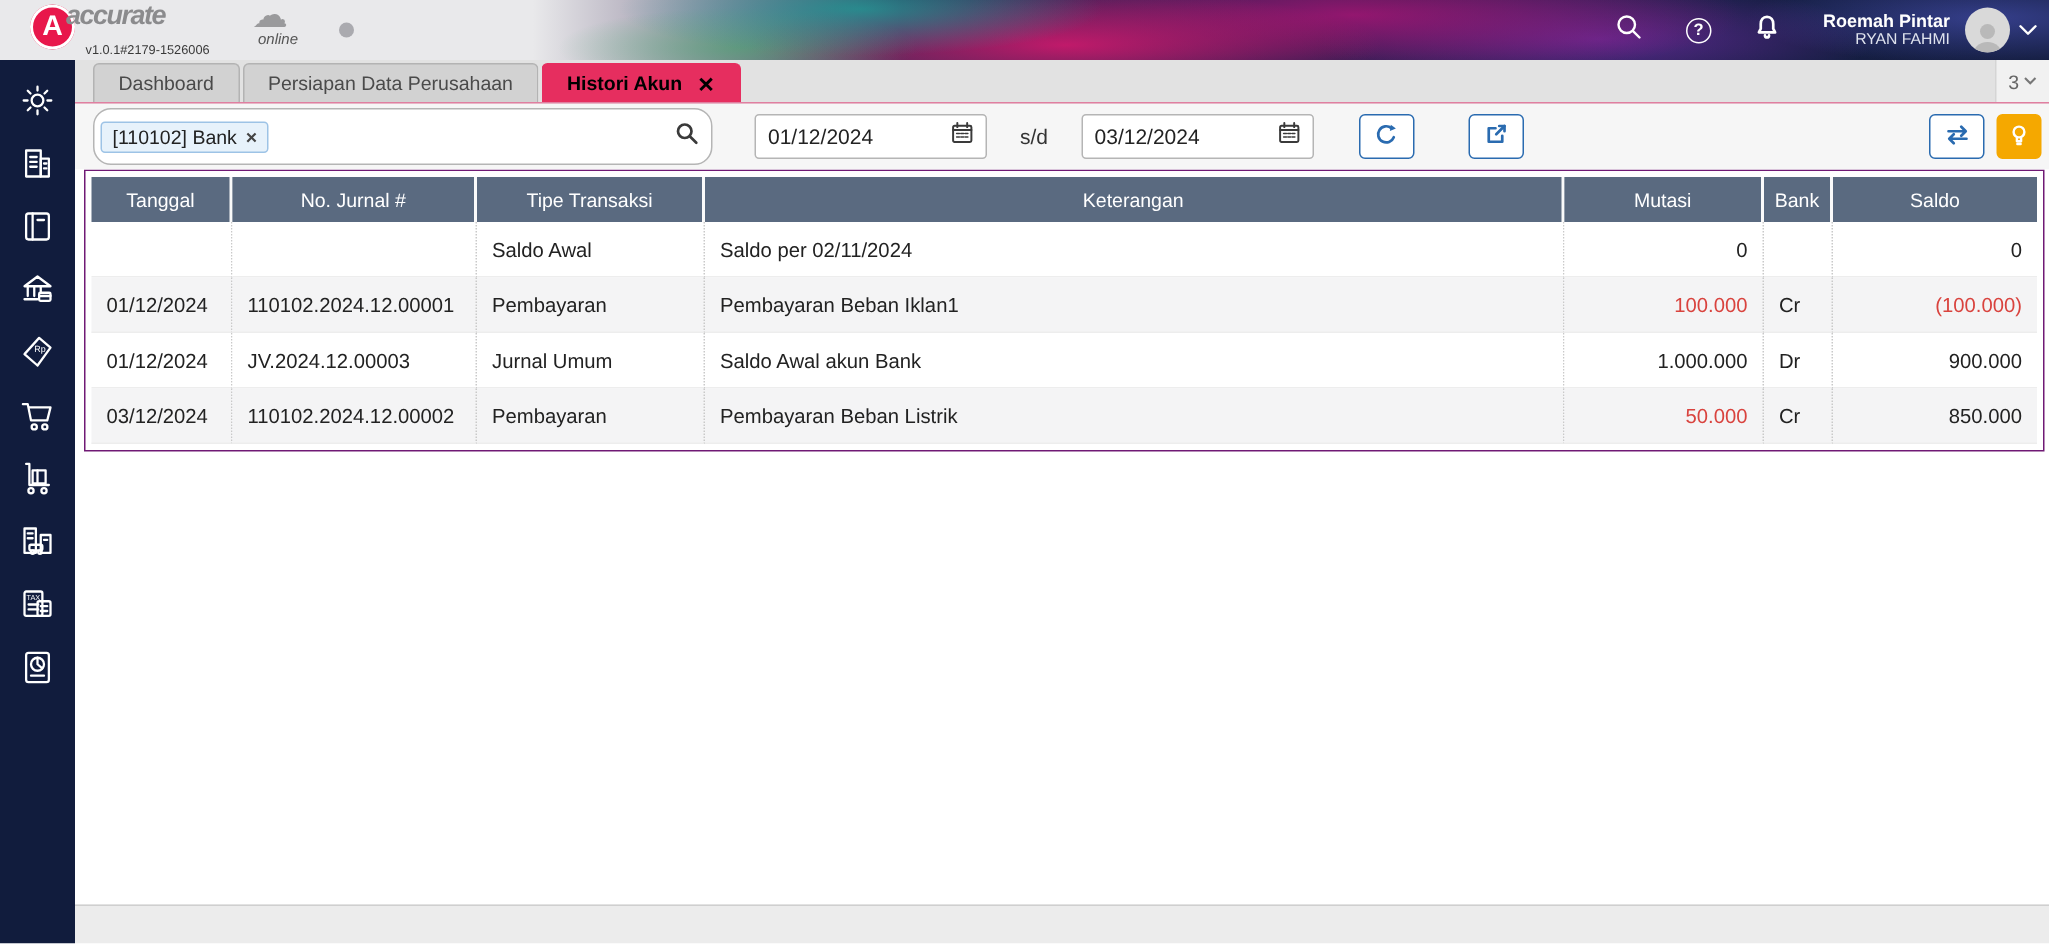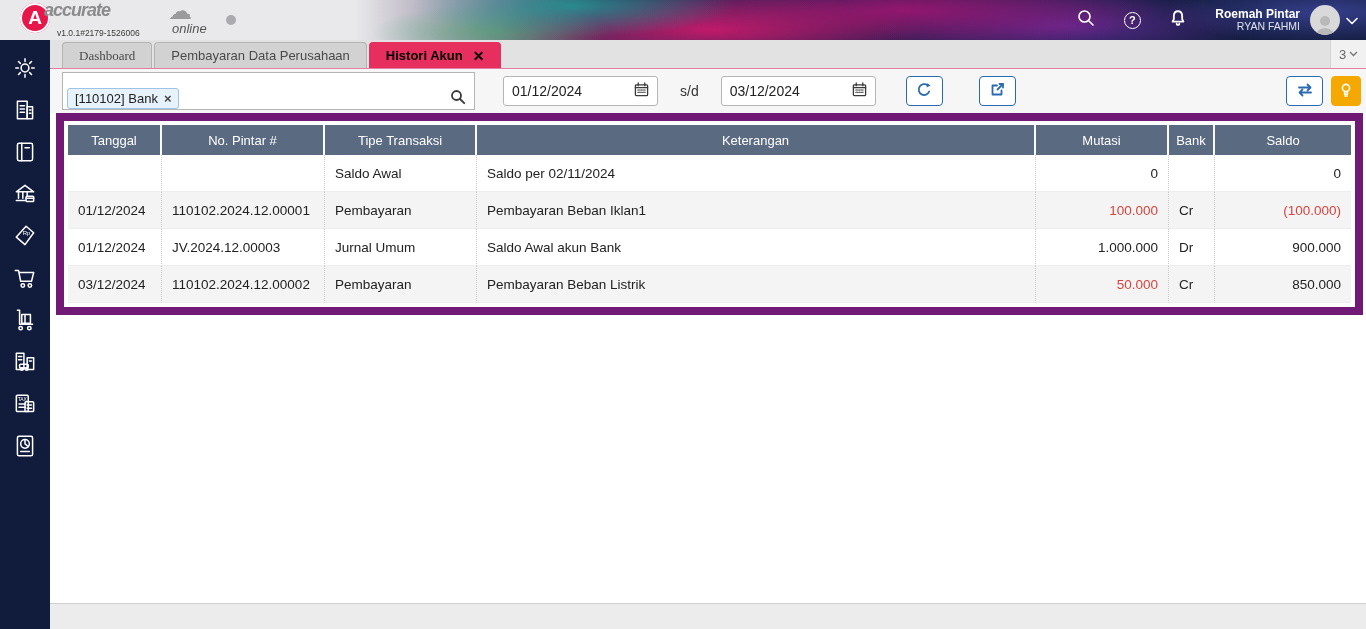--- a/index.html
+++ b/index.html
@@ -27,7 +27,7 @@
   .logo-text { position:absolute; left:44px; top:0px; font-size:18px; font-weight:bold; font-style:italic; color:#8b8b8d; letter-spacing:-1px; }
   .logo-version { position:absolute; left:57px; top:28px; font-size:8.5px; color:#3a3a3a; }
   .logo-cloud { position:absolute; left:168px; top:0px; font-size:24px; color:#9a9a9c; line-height:22px; }
-  .logo-cloud-sub { position:absolute; left:172px; top:21px; font-size:13px; font-style:italic; color:#555;text-align:center; }
+  .logo-cloud-sub { position:absolute; left:172px; top:21px; font-size:10px; font-style:italic; color:#555;text-align:center; }
   .logo-dot { position:absolute; left:226px; top:15px; width:10px; height:10px; border-radius:50%; background:#9a9aa0; opacity:.8; }
 
   .header-right { position:absolute; right:0; top:0; height:40px; display:flex; align-items:center; }

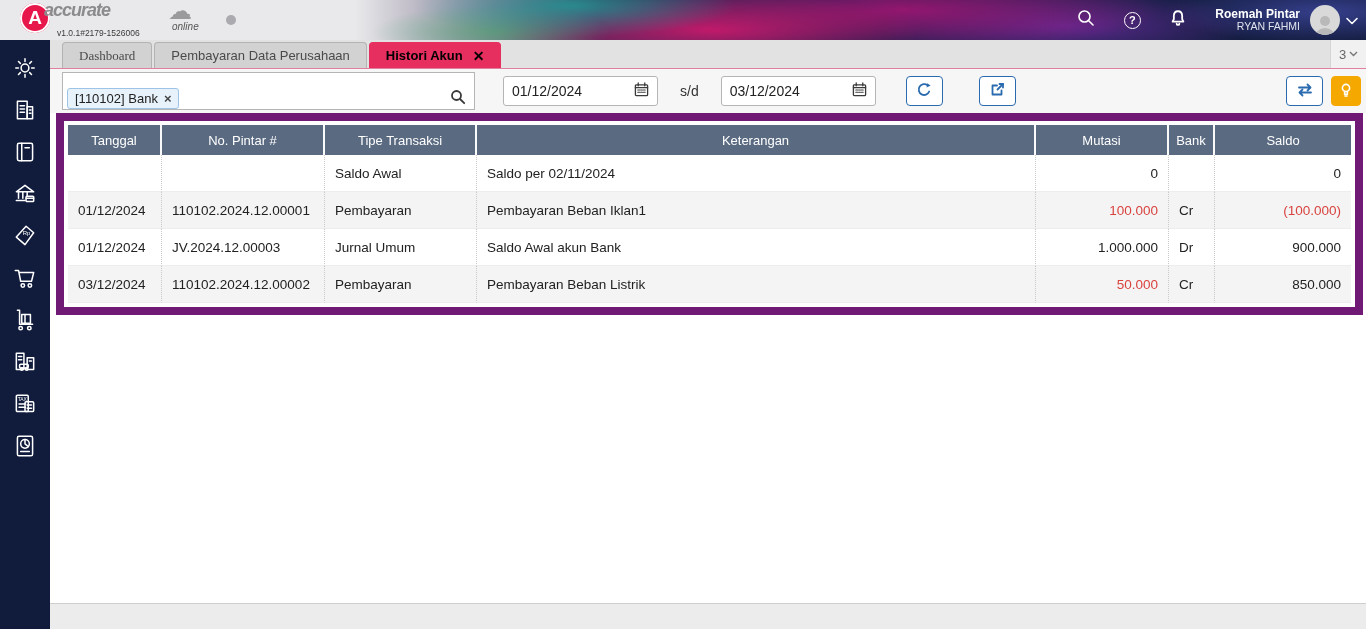--- a/index.html
+++ b/index.html
@@ -51,7 +51,7 @@
   .tab { height:26px; margin-left:2px; padding:0 16px; display:flex; align-items:center; gap:10px;
          background:#d2d2d2; border:1px solid #b3b3b3; border-bottom:none; border-radius:4px 4px 0 0;
          font-size:13px; color:#4a4a4a; cursor:pointer; }
-  .tab.first { margin-left:12px;font-family:Liberation Serif, serif; }
+  .tab.first { margin-left:12px; }
   .tab.active { background:#e62e5f; border-color:#e62e5f; color:#000000; font-weight:bold; }
   .tab-close { font-weight:bold; font-size:14px; line-height:1; cursor:pointer; }
   .tab-overflow { position:absolute; right:0; top:0; height:28px; width:36px; background:#f1f1f1; border-left:1px solid #d5d5d5;

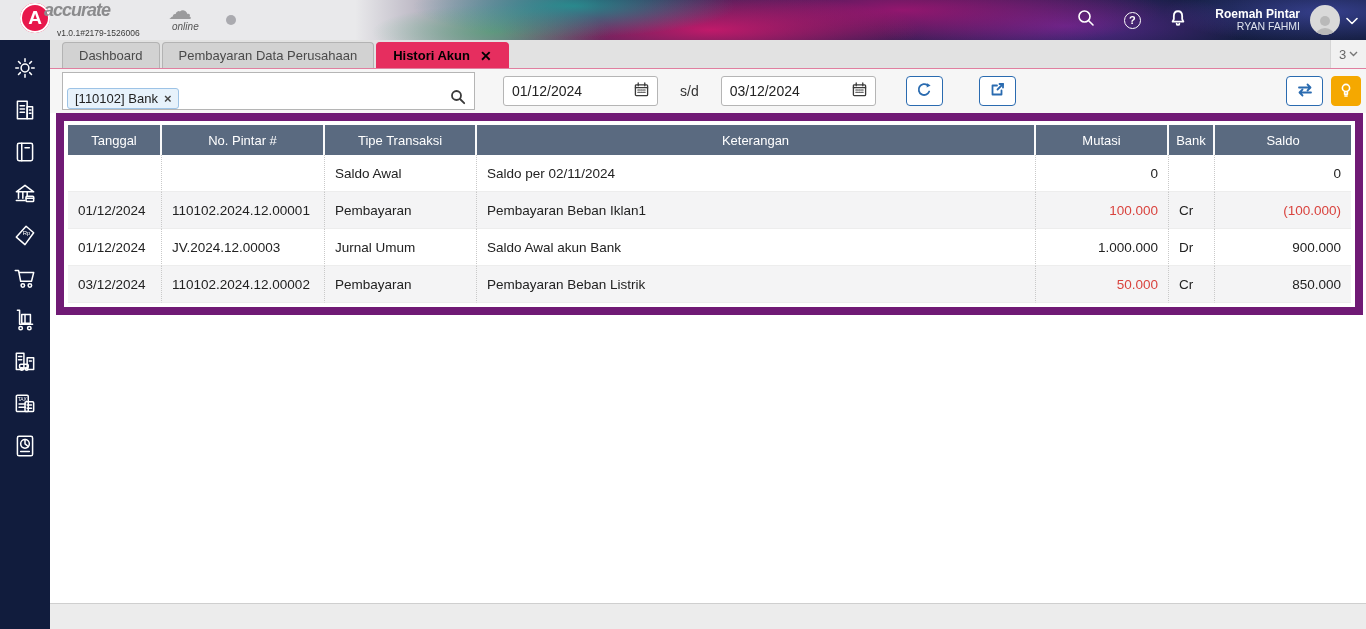--- a/index.html
+++ b/index.html
@@ -235,7 +235,7 @@
           <span>Dashboard</span>
         </div>
         <div class="tab">
-          <span>Pembayaran Data Perusahaan</span>
+          <span>Persiapan Data Perusahaan</span>
         </div>
         <div class="tab active">
           <span>Histori Akun</span>

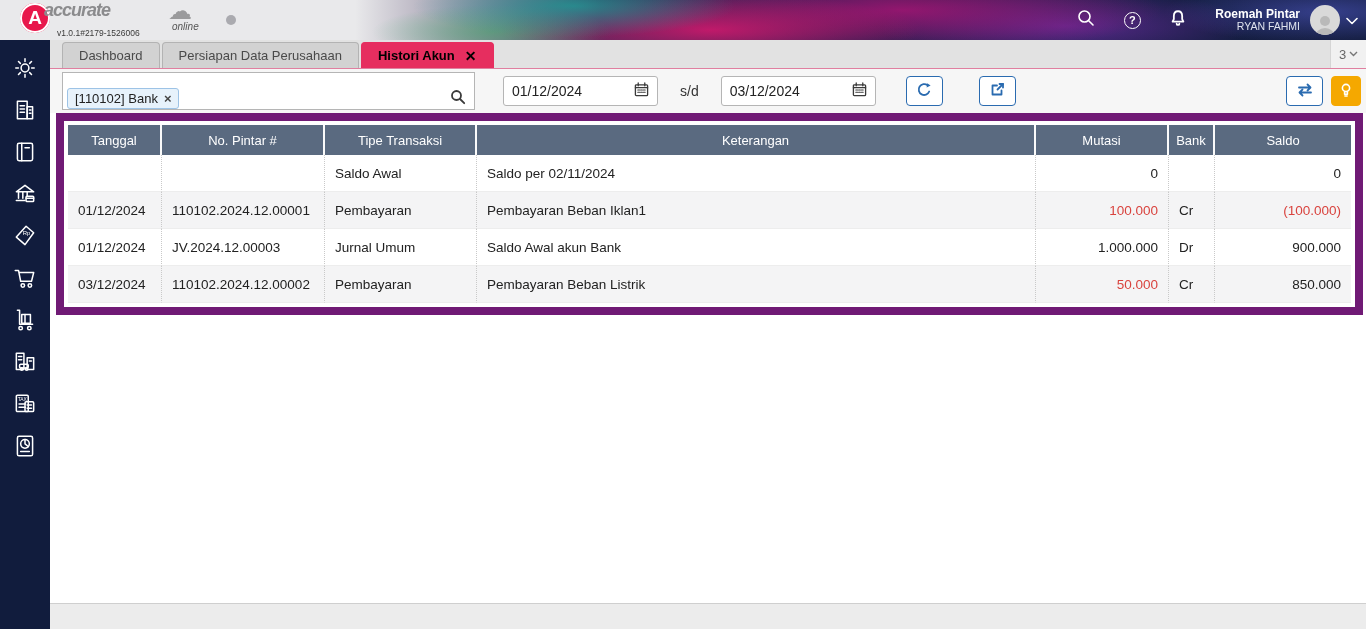--- a/index.html
+++ b/index.html
@@ -59,8 +59,8 @@
 
   
   .filterbar { height:44px; background:#f6f6f6; display:flex; align-items:center; padding:0 4px 0 12px; gap:8px; }
-  .search-box { width:413px; height:38px; background:#fff; border:1px solid #b5b5b5; border-radius:0;
-                display:flex; align-items:flex-end; padding:0 8px 0 4px; }
+  .search-box { width:413px; height:38px; background:#fff; border:1px solid #b5b5b5; border-radius:12px;
+                display:flex; align-items:center; padding:0 8px 0 4px; }
   .chip { background:#e7f2fb; border:1px solid #9dc3e6; border-radius:3px; padding:2px 7px; font-size:13px; color:#222;
           display:flex; align-items:center; gap:6px; }
   .chip-x { font-weight:bold; color:#444; cursor:pointer; font-size:13px; }

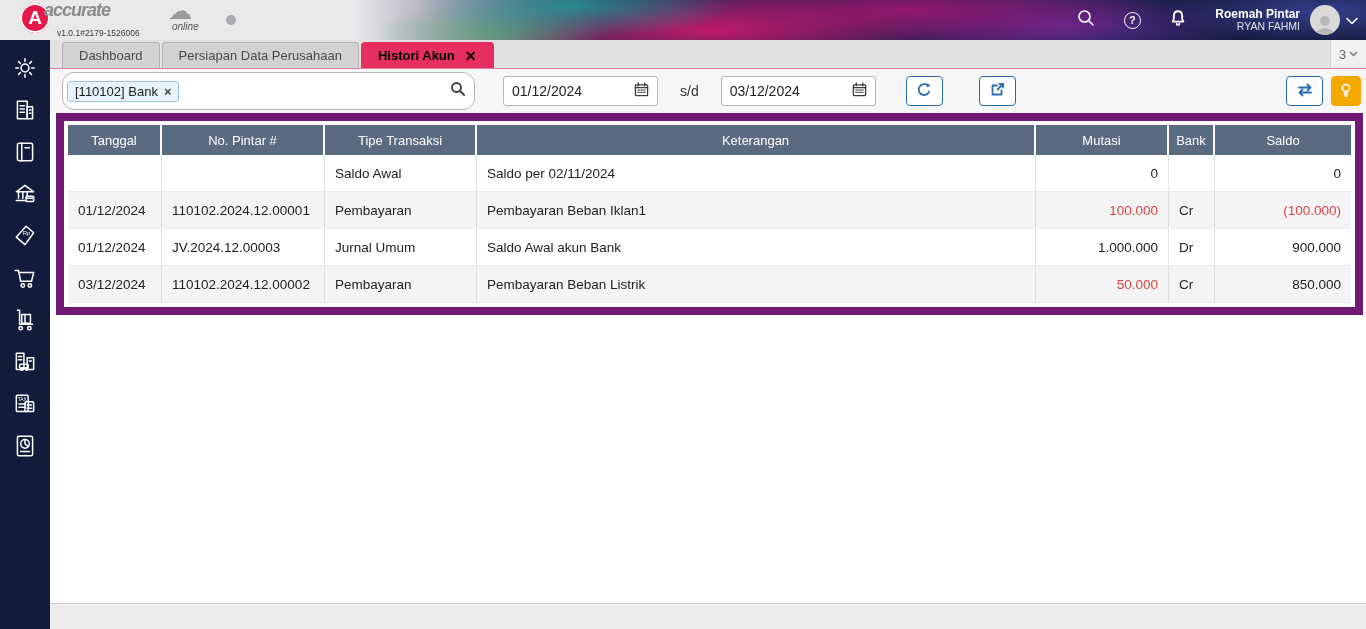--- a/index.html
+++ b/index.html
@@ -79,7 +79,7 @@
 
   
   .content { flex:1; background:#fff; overflow:hidden; }
-  .highlight-box { margin:0 3px 0 6px; border:8px solid #701a75; padding:4px; background:#fff; }
+  .highlight-box { margin:0 3px 0 6px; border:1px solid #701a75; padding:4px; background:#fff; }
   table.grid { width:100%; border-collapse:separate; border-spacing:0; table-layout:fixed; }
   .grid th { background:#5a6a80; color:#fff; font-weight:normal; font-size:13px; height:30px; text-align:center;
              border-right:2px solid #fafafa; overflow:hidden; white-space:nowrap; }

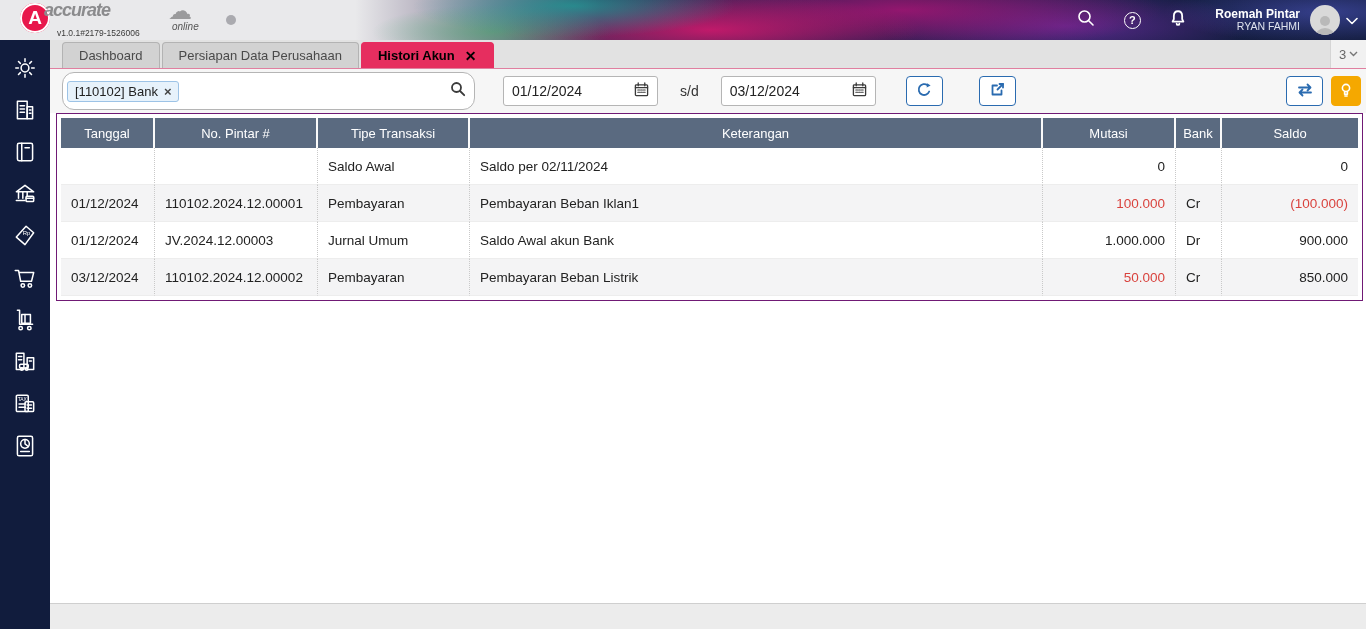--- a/index.html
+++ b/index.html
@@ -340,7 +340,7 @@
             <thead>
               <tr>
                 <th>Tanggal</th>
-                <th>No. Pintar #</th>
+                <th>No. Jurnal #</th>
                 <th>Tipe Transaksi</th>
                 <th>Keterangan</th>
                 <th>Mutasi</th>

